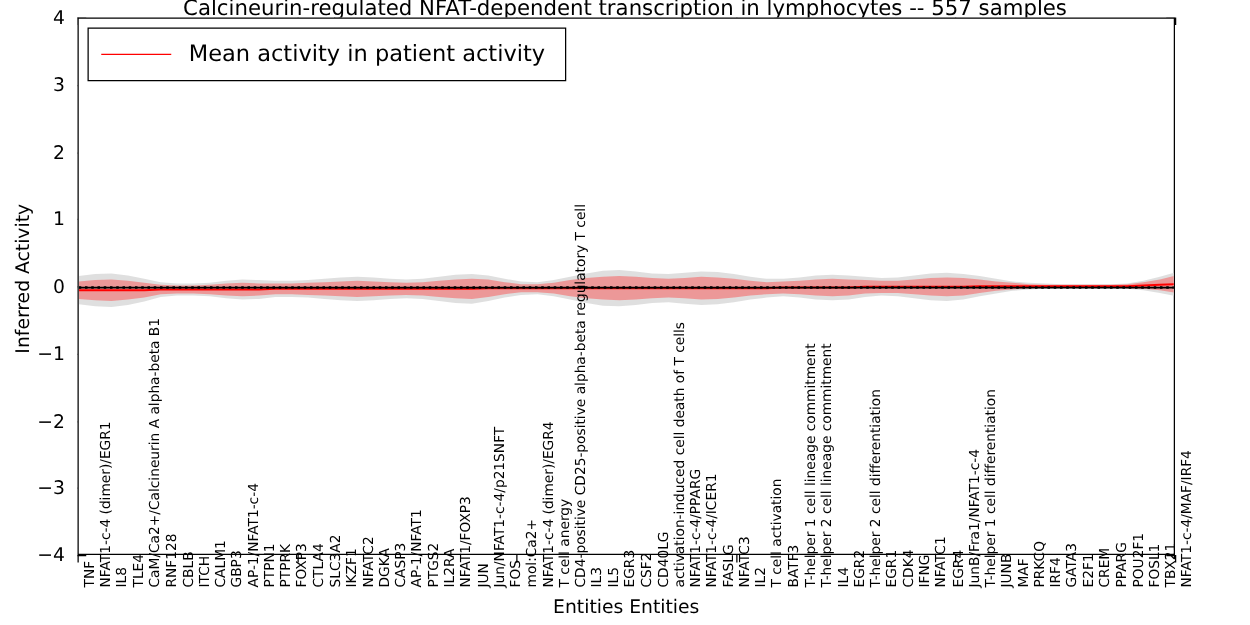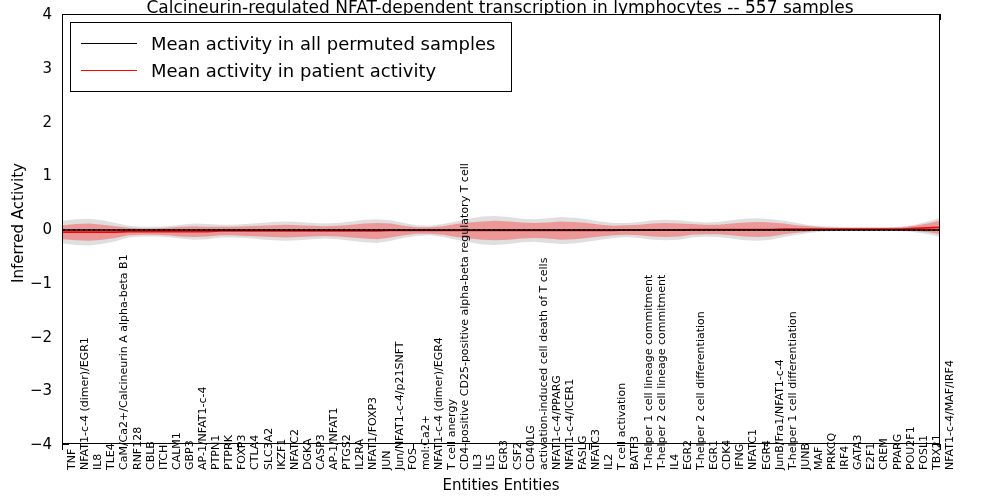--- a/index.html
+++ b/index.html
@@ -120,10 +120,6 @@
   </div>
 
   <div class="legend">
-    <div class="legend-row">
-      <span class="legend-line black"></span>
-      <span class="legend-text">Mean activity in all permuted samples</span>
-    </div>
     <div class="legend-row">
       <span class="legend-line red"></span>
       <span class="legend-text">Mean activity in patient activity</span>

